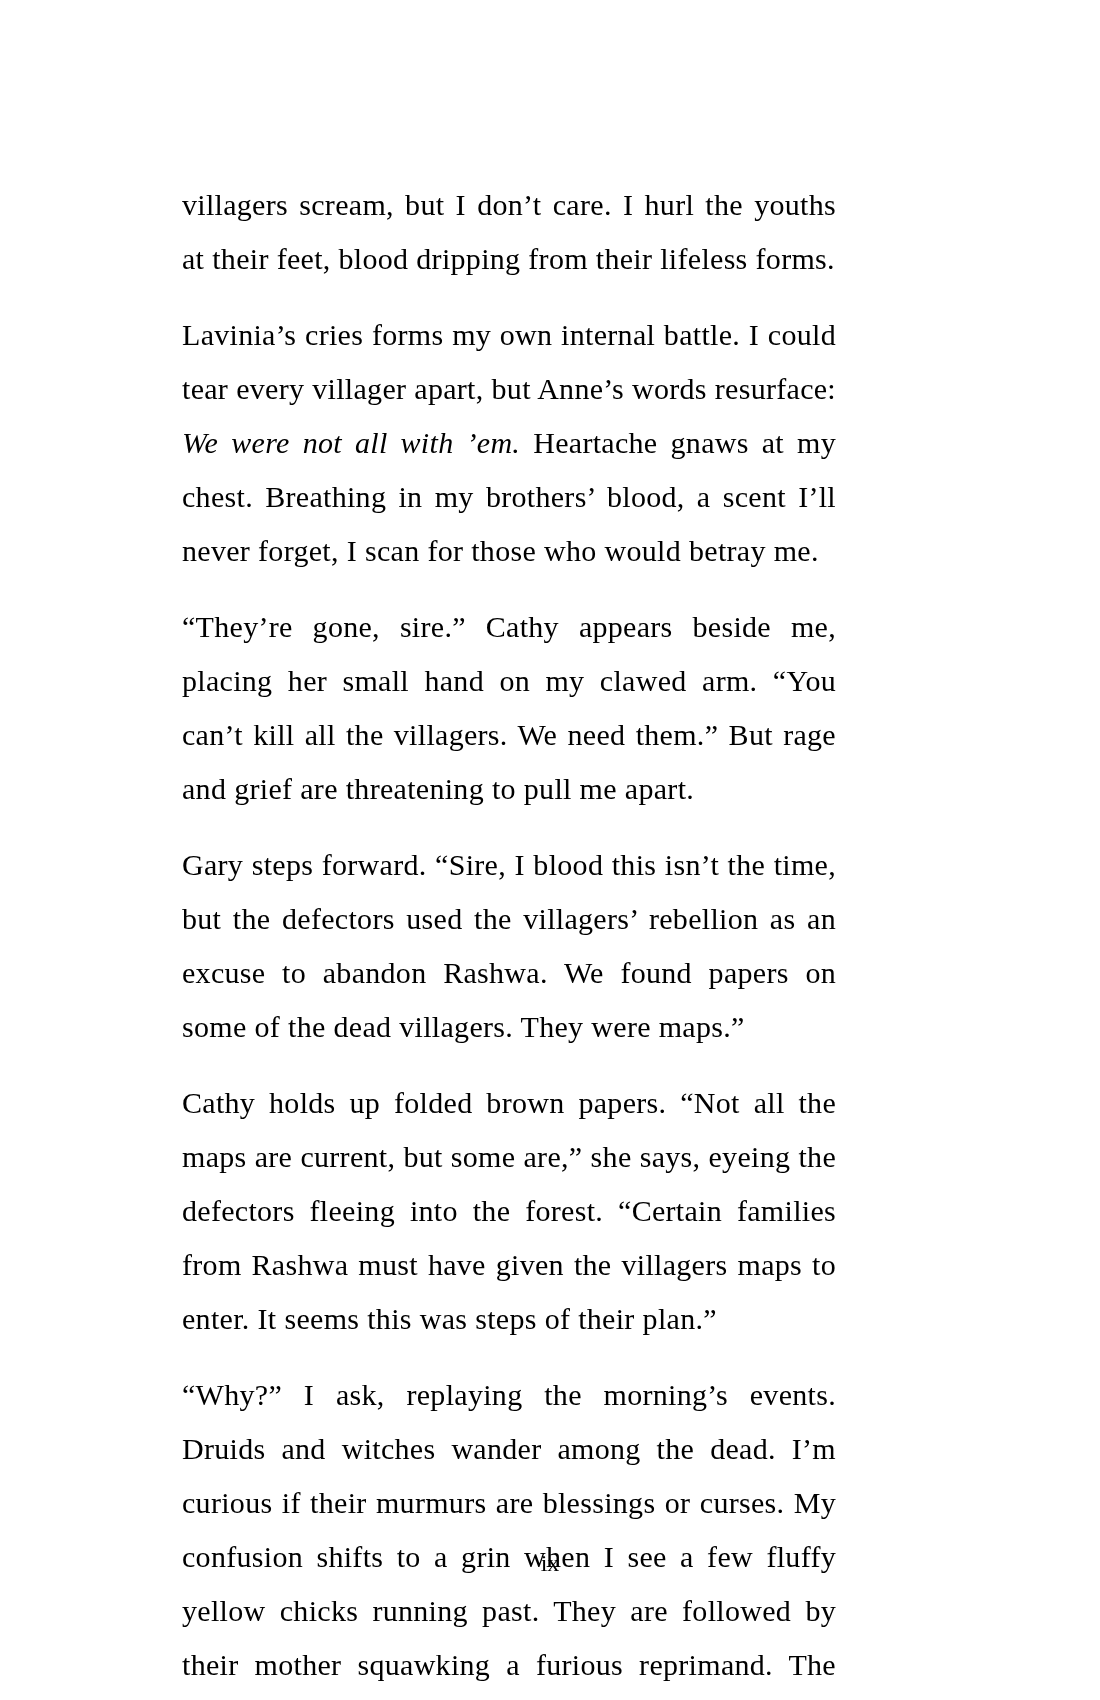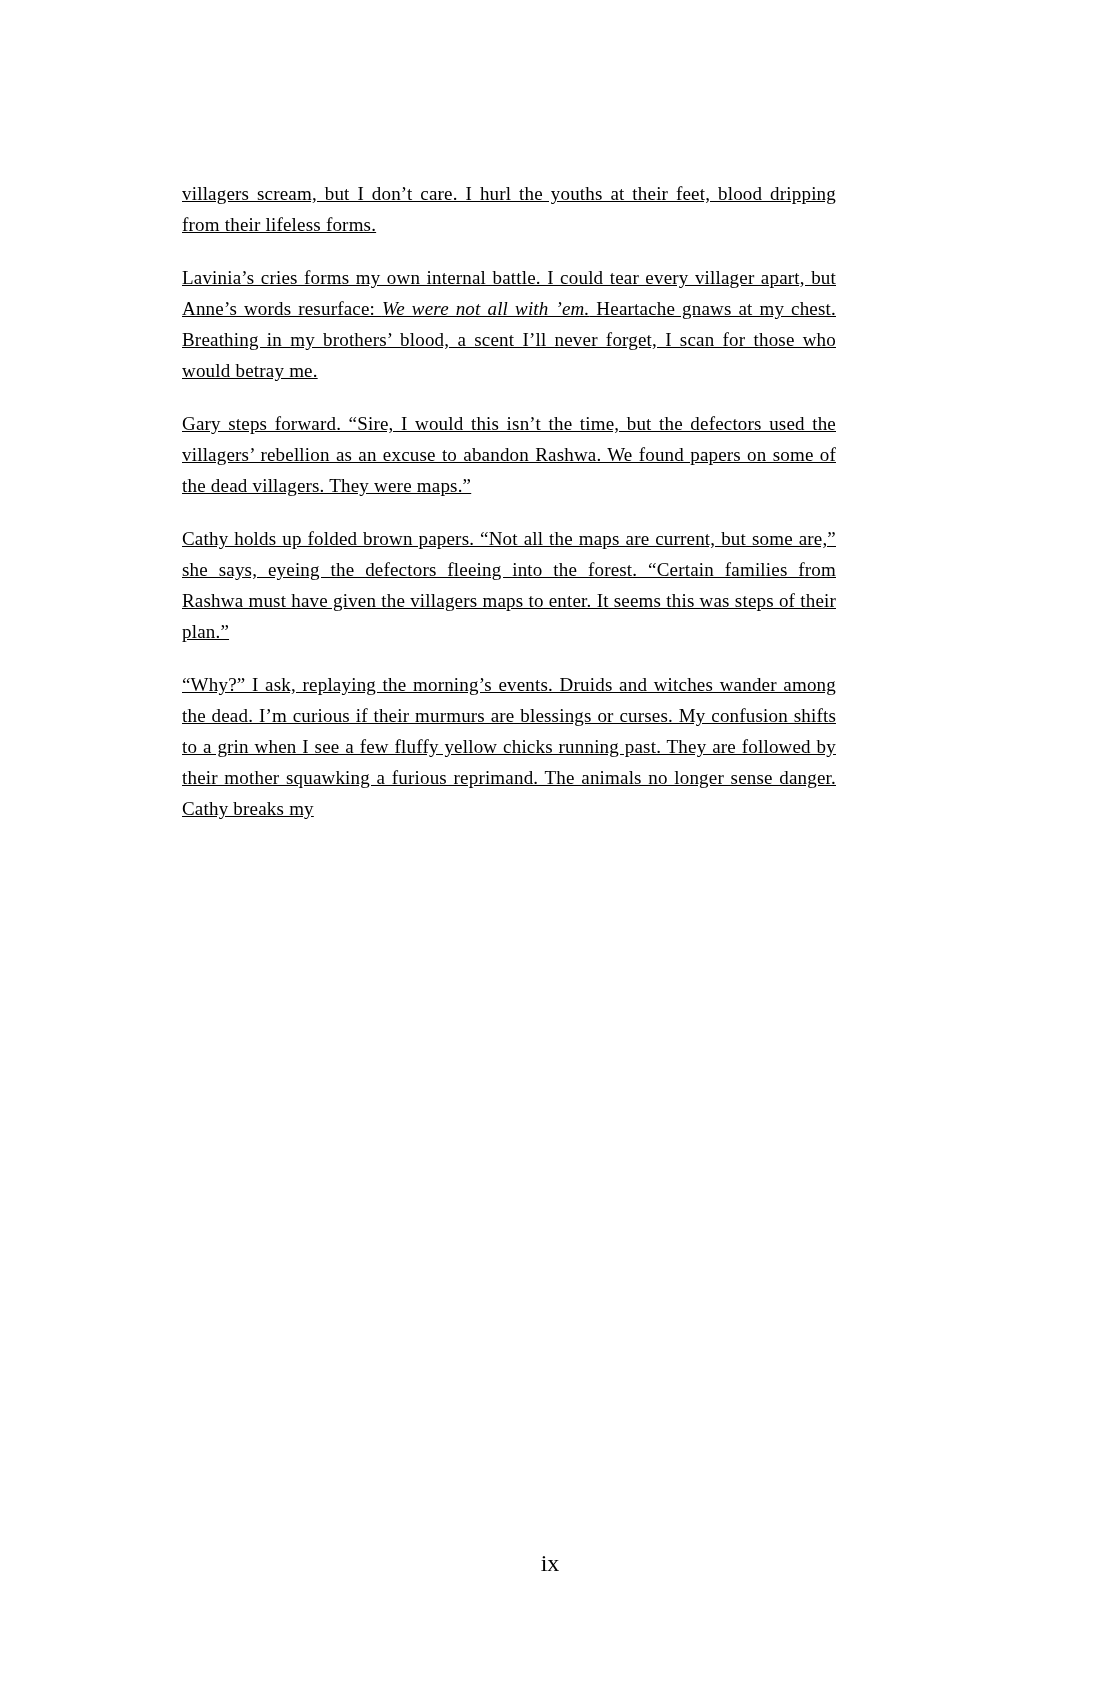--- a/index.html
+++ b/index.html
@@ -32,14 +32,13 @@
   }
   .para {
     margin: 0 0 22px 0;
-    font-size: 19px;
-    line-height: 31px;
+    font-size: 30px;
+    line-height: 54px;
     text-align: justify;
     text-justify: inter-word;
     hyphens: none;
     letter-spacing: 0.01em;
     word-spacing: 0.005em;
-    text-decoration: underline;
   }
   .para:last-of-type {
     margin-bottom: 12px;

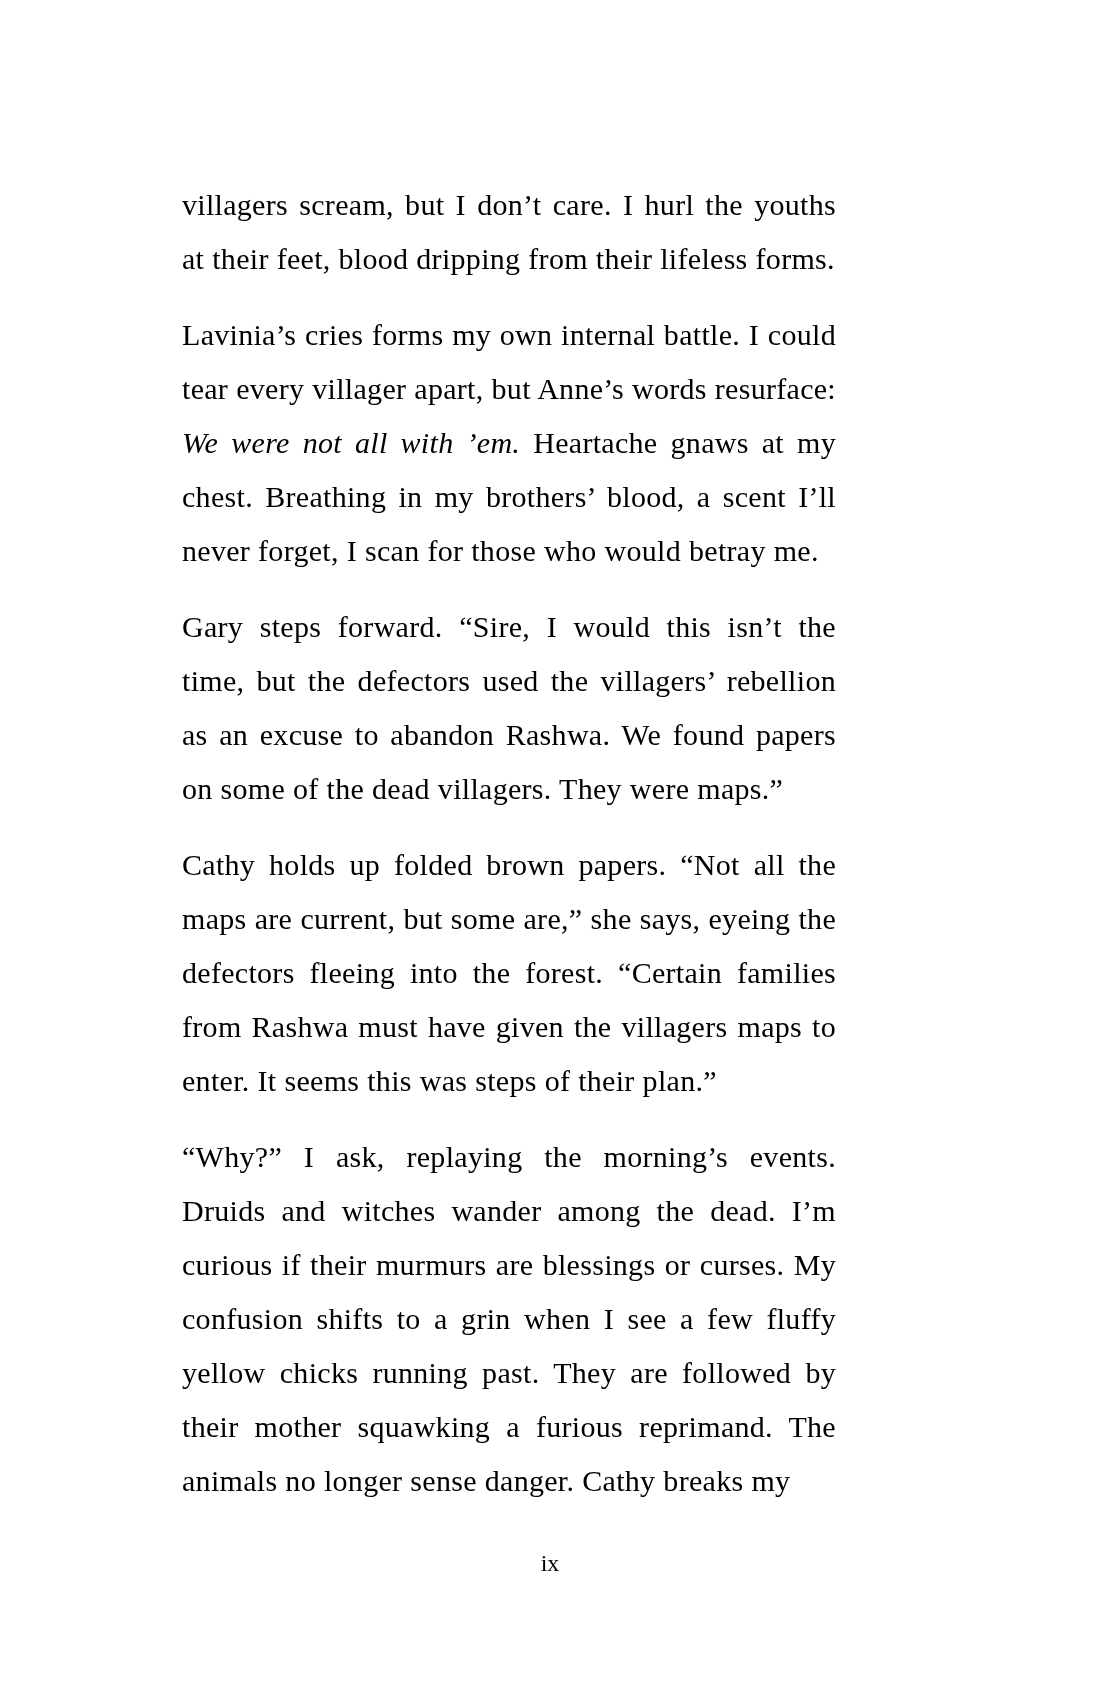--- a/index.html
+++ b/index.html
@@ -68,6 +68,7 @@
 
     <p class="para"><span>Lavinia’s cries forms my own internal battle. I could tear every villager apart, but Anne’s words resurface: </span><em>We were not all with ’em.</em><span> Heartache gnaws at my chest. Breathing in my brothers’ blood, a scent I’ll never forget, I scan for those who would betray me.</span></p>
 
+    <p class="para">“They’re gone, sire.” Cathy appears beside me, placing her small hand on my clawed arm. “You can’t kill all the villagers. We need them.” But rage and grief are threatening to pull me apart.</p>
 
     <p class="para">Gary steps forward. “Sire, I would this isn’t the time, but the defectors used the villagers’ rebellion as an excuse to abandon Rashwa. We found papers on some of the dead villagers. They were maps.”</p>
 

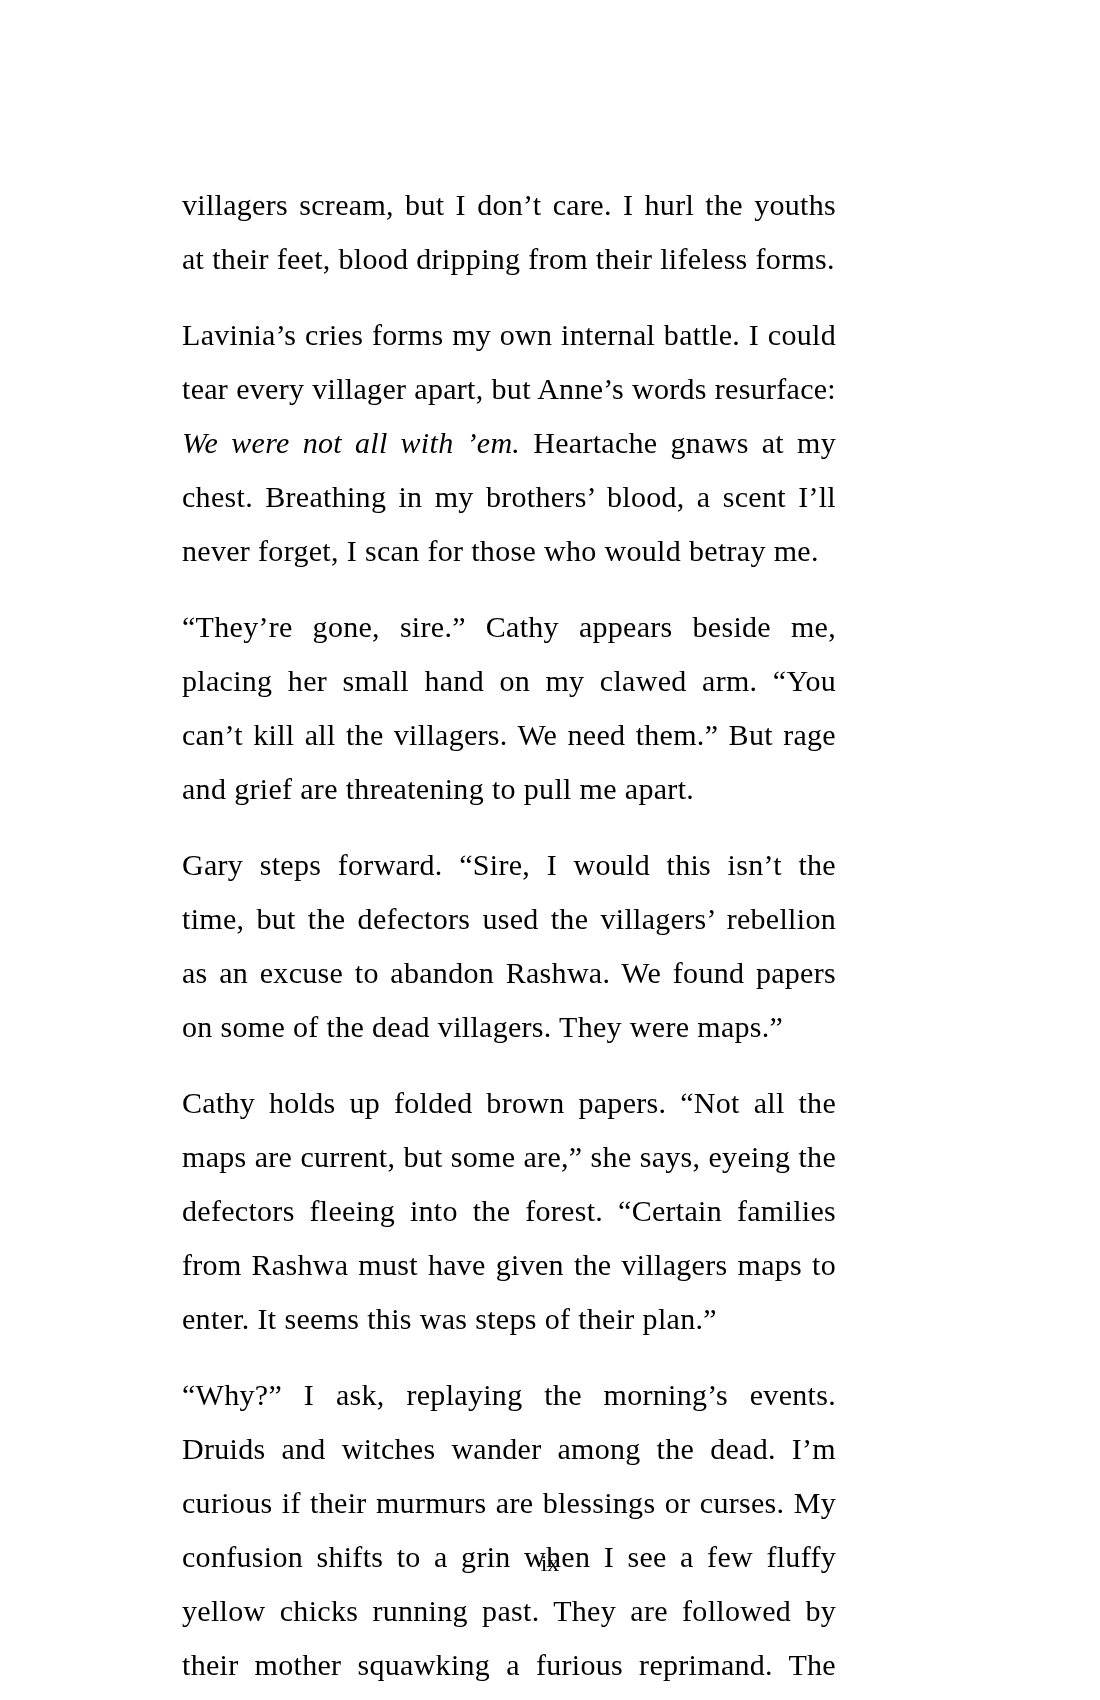--- a/index.html
+++ b/index.html
@@ -70,7 +70,7 @@
 
     <p class="para">“They’re gone, sire.” Cathy appears beside me, placing her small hand on my clawed arm. “You can’t kill all the villagers. We need them.” But rage and grief are threatening to pull me apart.</p>
 
-    <p class="para">Gary steps forward. “Sire, I would this isn’t the time, but the defectors used the villagers’ rebellion as an excuse to abandon Rashwa. We found papers on some of the dead villagers. They were maps.”</p>
+    <p class="para">Gary steps forward. “Sire, I blood this isn’t the time, but the defectors used the villagers’ rebellion as an excuse to abandon Rashwa. We found papers on some of the dead villagers. They were maps.”</p>
 
     <p class="para">Cathy holds up folded brown papers. “Not all the maps are current, but some are,” she says, eyeing the defectors fleeing into the forest. “Certain families from Rashwa must have given the villagers maps to enter. It seems this was steps of their plan.”</p>
 

